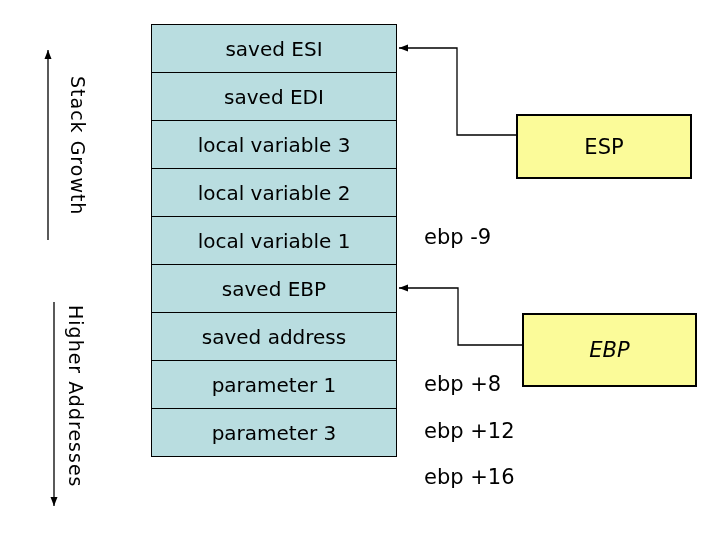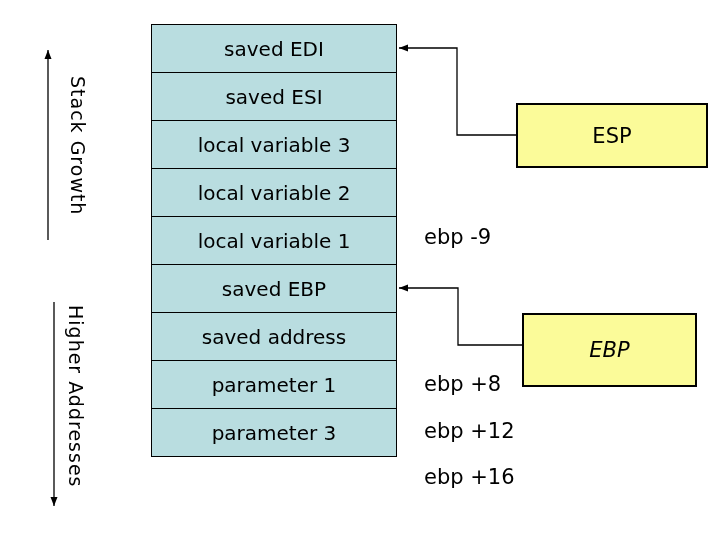--- a/index.html
+++ b/index.html
@@ -66,8 +66,8 @@
   <div class="vlabel vlabel-higher">Higher Addresses</div>
 
   <div class="stack">
+    <div class="stack-row">saved ESI</div>
     <div class="stack-row">saved EDI</div>
-    <div class="stack-row">saved ESI</div>
     <div class="stack-row">local variable 3</div>
     <div class="stack-row">local variable 2</div>
     <div class="stack-row">local variable 1</div>

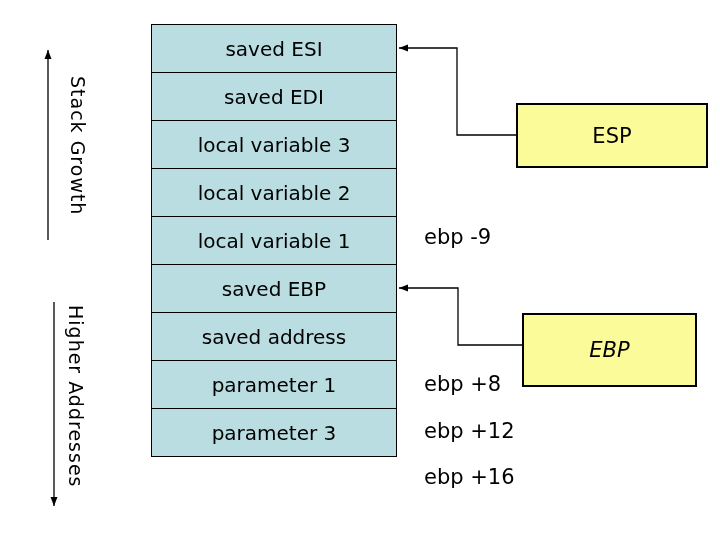--- a/index.html
+++ b/index.html
@@ -33,7 +33,7 @@
     display: flex; align-items: center; justify-content: center;
     font-size: 21px;
   }
-  .reg-esp { left: 516px; top: 103px; width: 192px; height: 65px; }
+  .reg-esp { left: 516px; top: 114px; width: 176px; height: 65px; }
   .reg-ebp { left: 522px; top: 313px; width: 175px; height: 74px; font-style: italic; }
 
   

